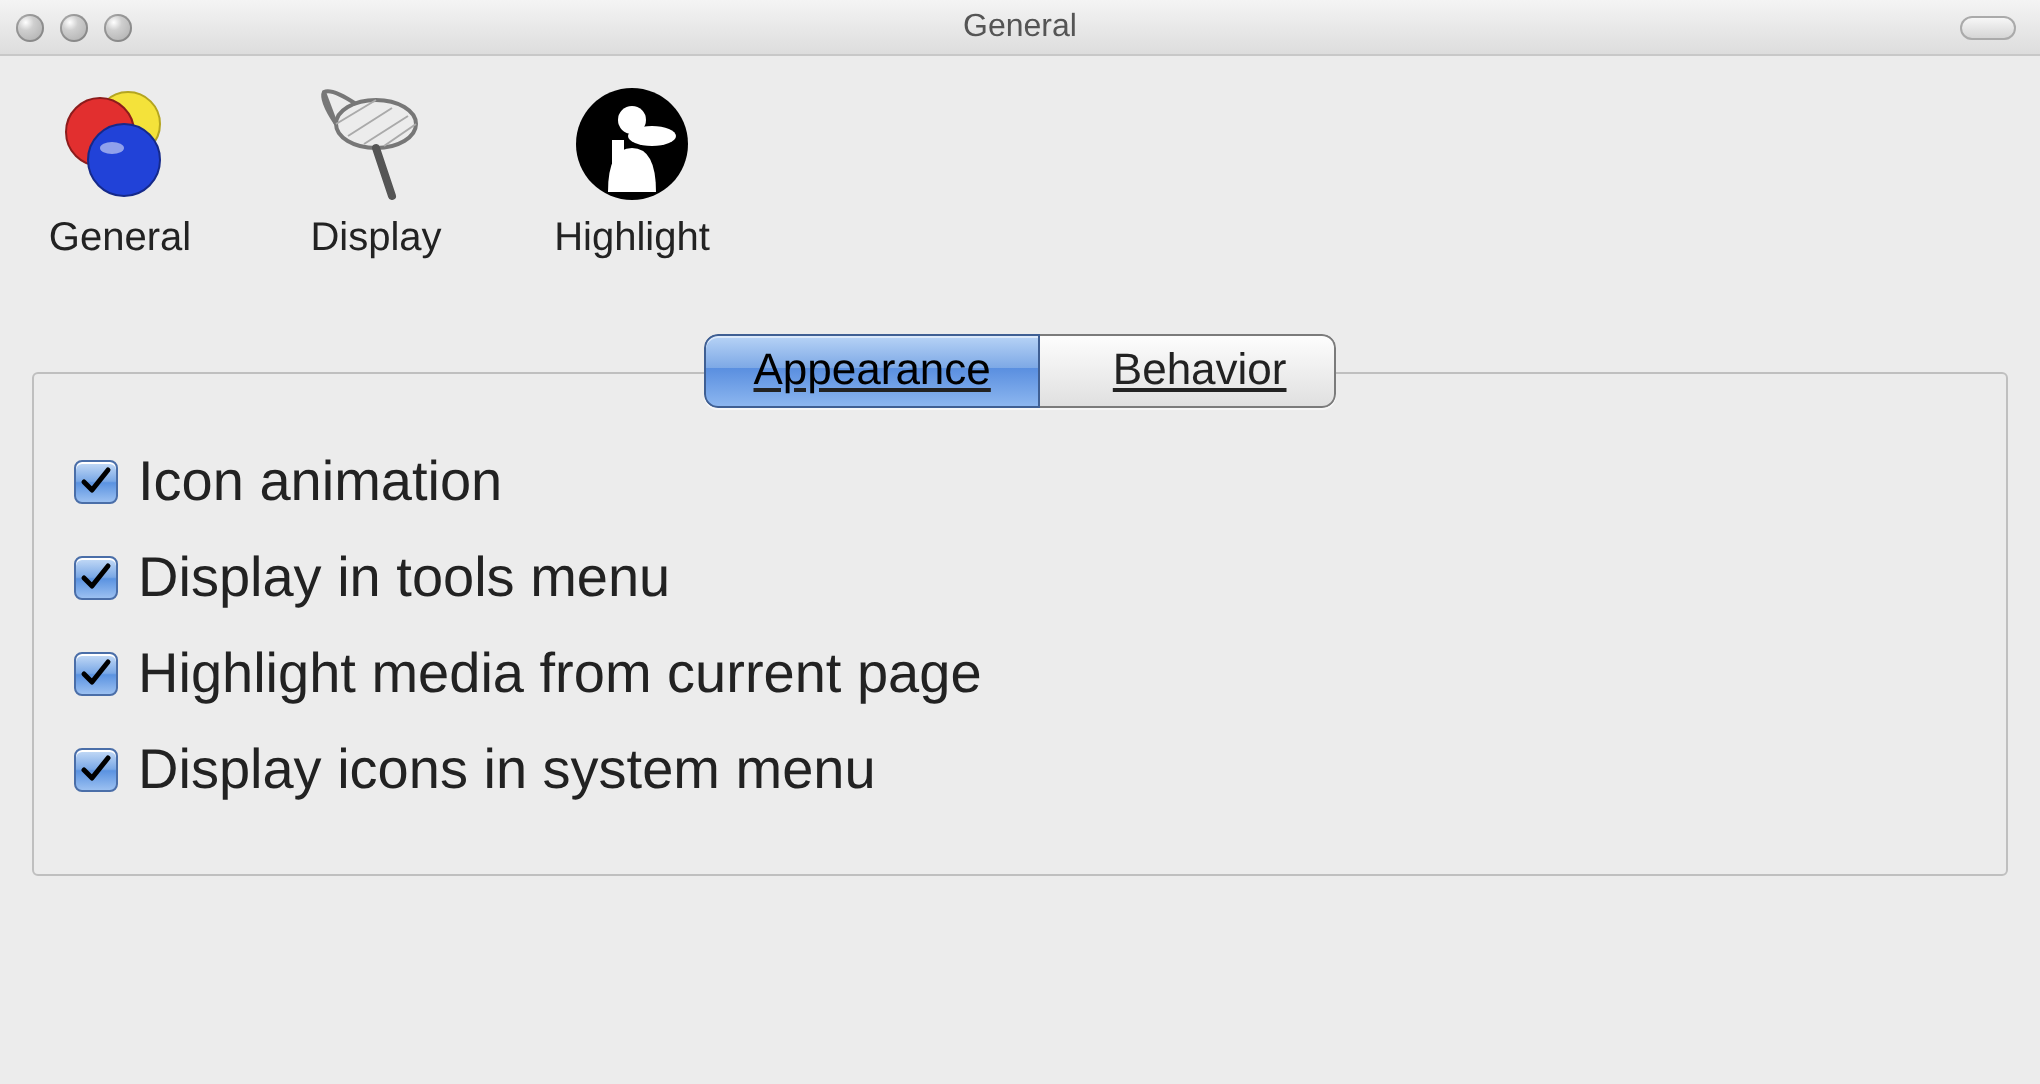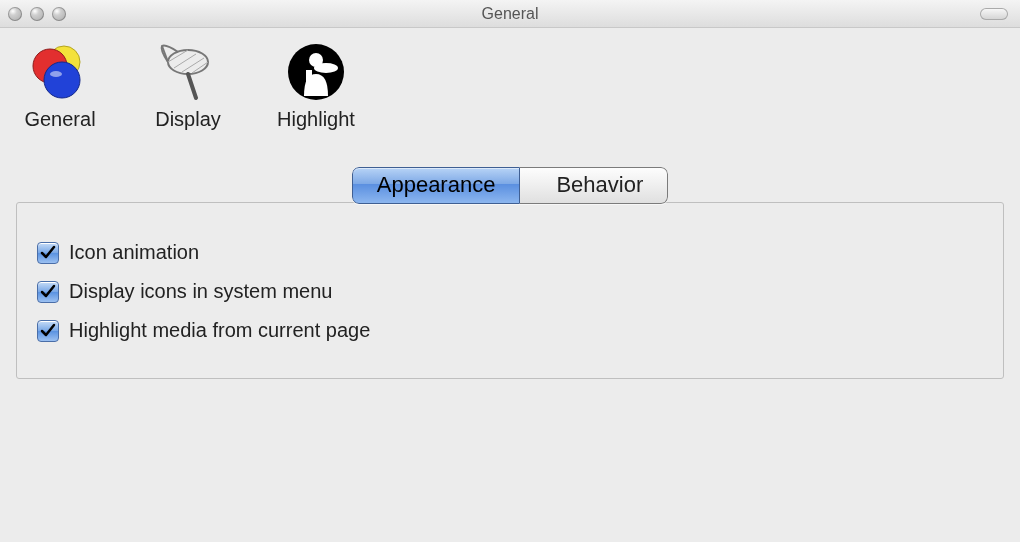--- a/index.html
+++ b/index.html
@@ -78,7 +78,8 @@
     display: flex;
     justify-content: center;
     margin-top: 30px;
-    margin-bottom: 16px;
+    margin-bottom: 0;
+    text-decoration: underline;
   }
   .tabs-inner {
     display: flex;

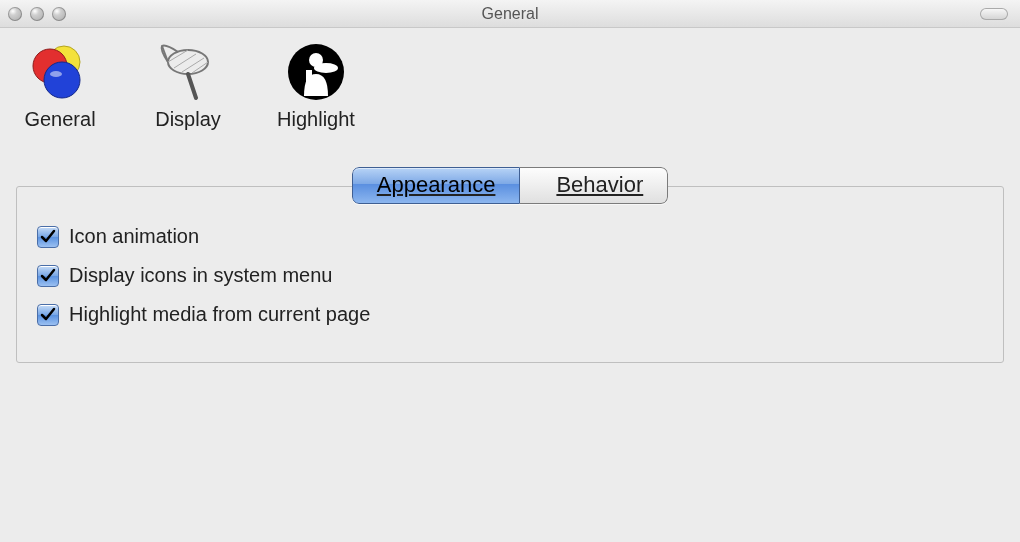--- a/index.html
+++ b/index.html
@@ -139,7 +139,7 @@
   .checkbox svg { display: none; }
   .checkbox.checked svg { display: block; }
   .checkbox-label {
-    font-size: 20px;
+    font-size: 28px;
     color: #222;
   }
 </style>

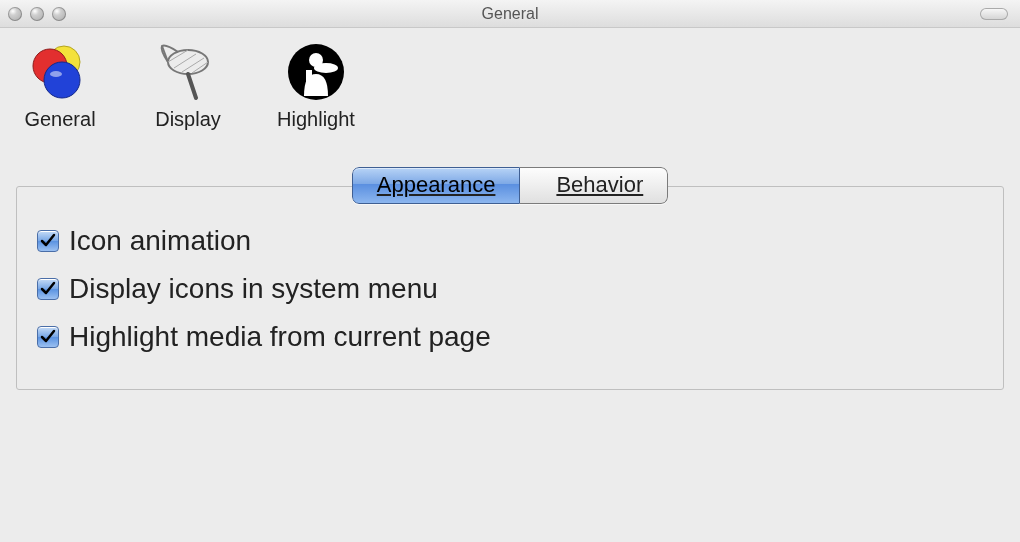--- a/index.html
+++ b/index.html
@@ -219,6 +219,14 @@
   </div>
 
 
+  <div class="checkbox-row">
+    <div class="checkbox checked">
+      <svg width="16" height="16" viewBox="0 0 16 16">
+          <path d="M2 8 L6 12 L14 2" stroke="#000" stroke-width="2.5" fill="none" stroke-linecap="round" stroke-linejoin="round"></path>
+        </svg>
+    </div>
+    <div class="checkbox-label">Display in tools menu</div>
+  </div>
 
 
   <div class="checkbox-row">

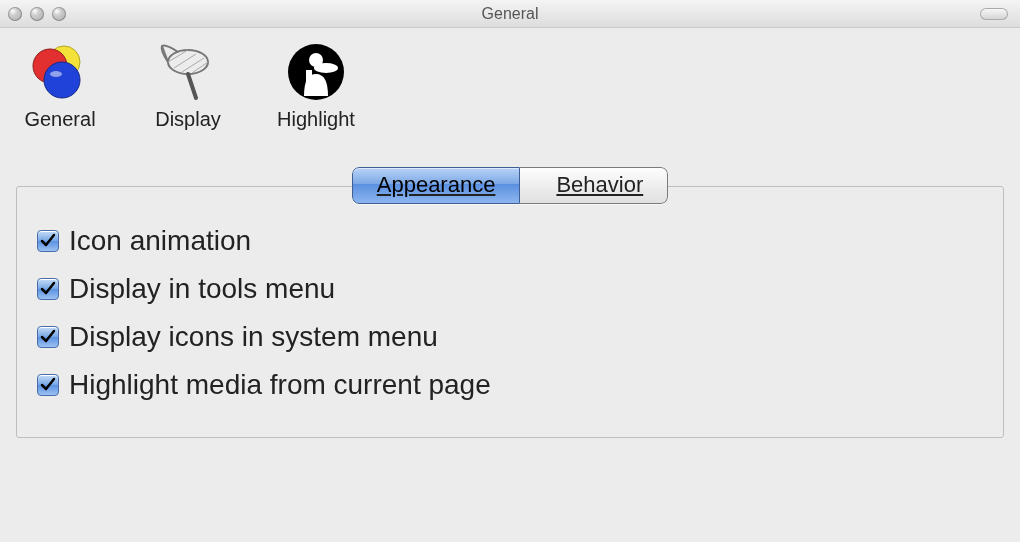--- a/index.html
+++ b/index.html
@@ -235,18 +235,18 @@
           <path d="M2 8 L6 12 L14 2" stroke="#000" stroke-width="2.5" fill="none" stroke-linecap="round" stroke-linejoin="round"></path>
         </svg>
     </div>
+    <div class="checkbox-label">Highlight media from current page</div>
+  </div>
+
+  <div class="checkbox-row">
+    <div class="checkbox checked">
+      <svg width="16" height="16" viewBox="0 0 16 16">
+          <path d="M2 8 L6 12 L14 2" stroke="#000" stroke-width="2.5" fill="none" stroke-linecap="round" stroke-linejoin="round"></path>
+        </svg>
+    </div>
     <div class="checkbox-label">Display icons in system menu</div>
   </div>
 
-  <div class="checkbox-row">
-    <div class="checkbox checked">
-      <svg width="16" height="16" viewBox="0 0 16 16">
-          <path d="M2 8 L6 12 L14 2" stroke="#000" stroke-width="2.5" fill="none" stroke-linecap="round" stroke-linejoin="round"></path>
-        </svg>
-    </div>
-    <div class="checkbox-label">Highlight media from current page</div>
-  </div>
-
 </div>
 
 </body></html>

